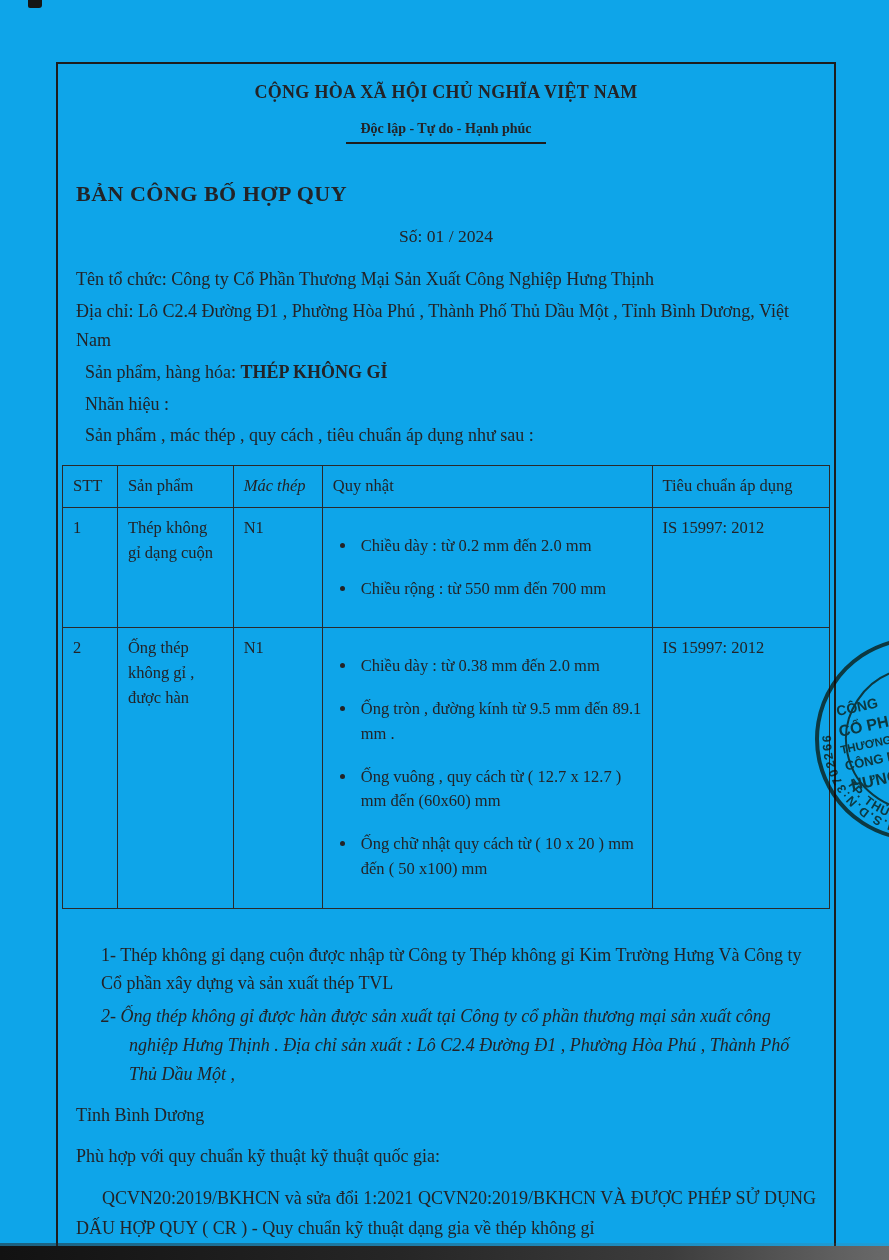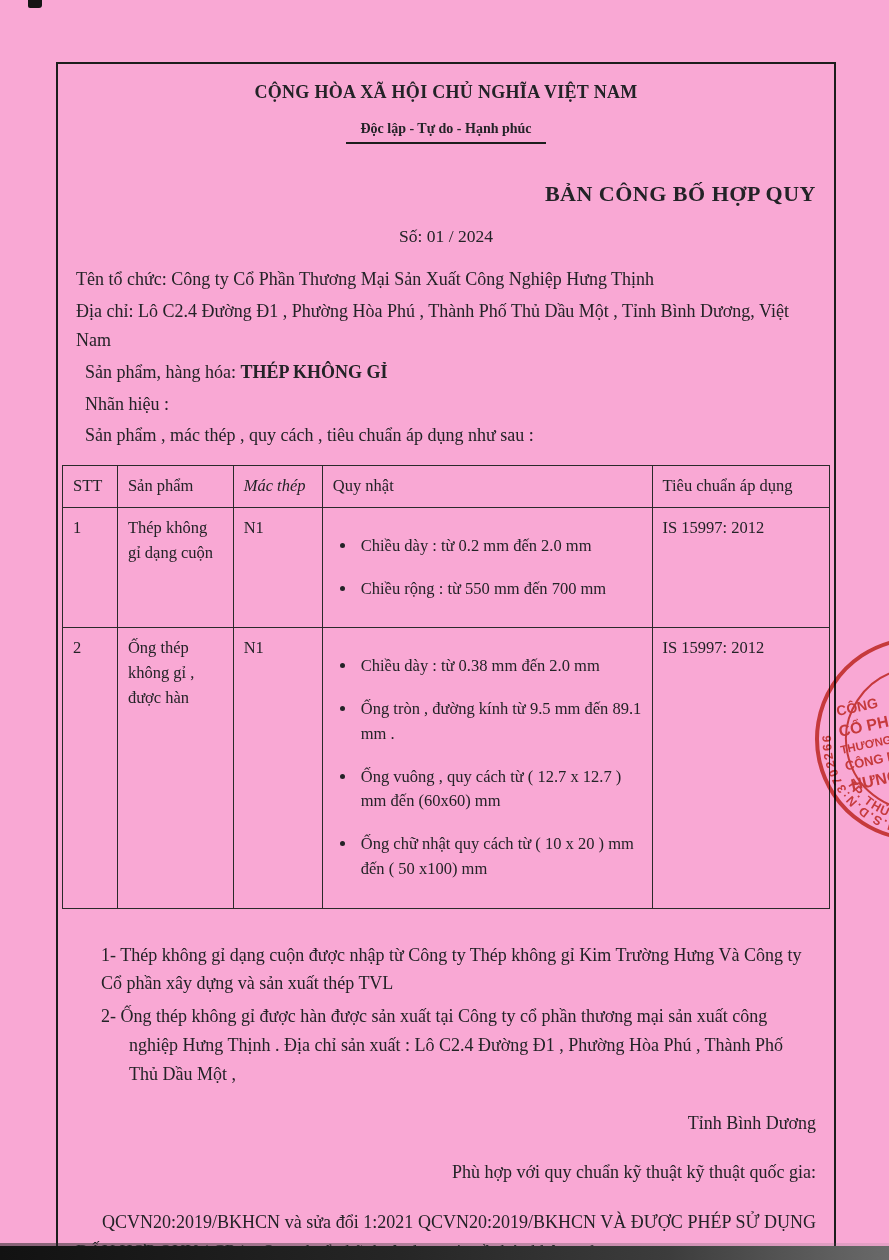--- a/index.html
+++ b/index.html
@@ -6,7 +6,7 @@
   body { background:#e8e8e8; font-family:"Liberation Serif","DejaVu Serif",serif; }
   .page {
     position:relative; width:889px; height:1260px; margin:0 auto;
-    background:#f9a8d4; overflow:hidden; color:#232327;
+    background:#0ea5e9; overflow:hidden; color:#232327;
   }
   .corner-mark {
     position:absolute; left:28px; top:0; width:14px; height:8px;

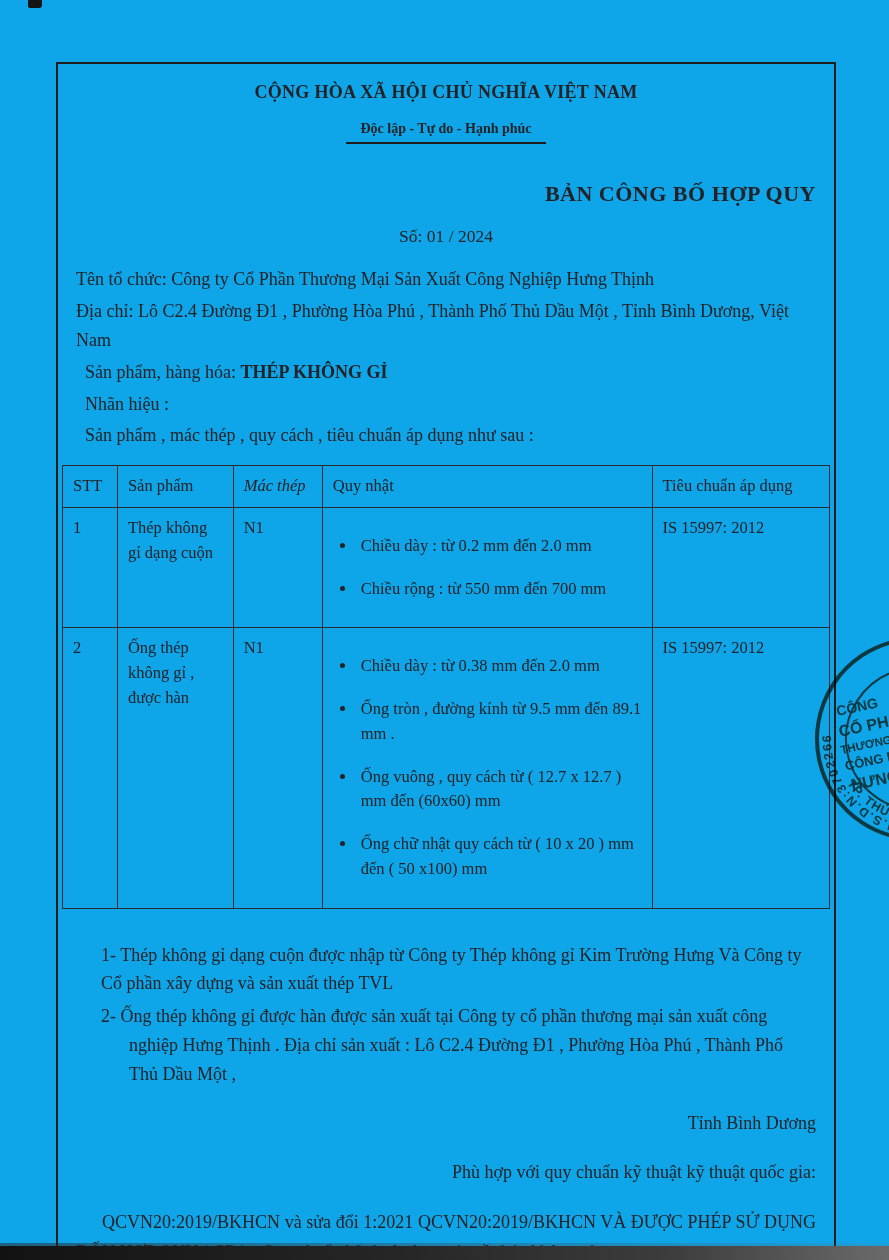--- a/index.html
+++ b/index.html
@@ -24,7 +24,7 @@
     display:inline-block; font-weight:bold; font-size:14px;
     padding:0 14px 2px 14px; border-bottom:2px solid #1d1d1d;
   }
-  .doc-title { text-align:right; font-weight:bold; font-size:22px; letter-spacing:0.5px; margin-top:32px; }
+  .doc-title { text-align:left; font-weight:bold; font-size:22px; letter-spacing:0.5px; margin-top:32px; }
   .doc-number { text-align:center; font-size:17.5px; margin-top:10px; }
 
   .info { margin-top:14px; }

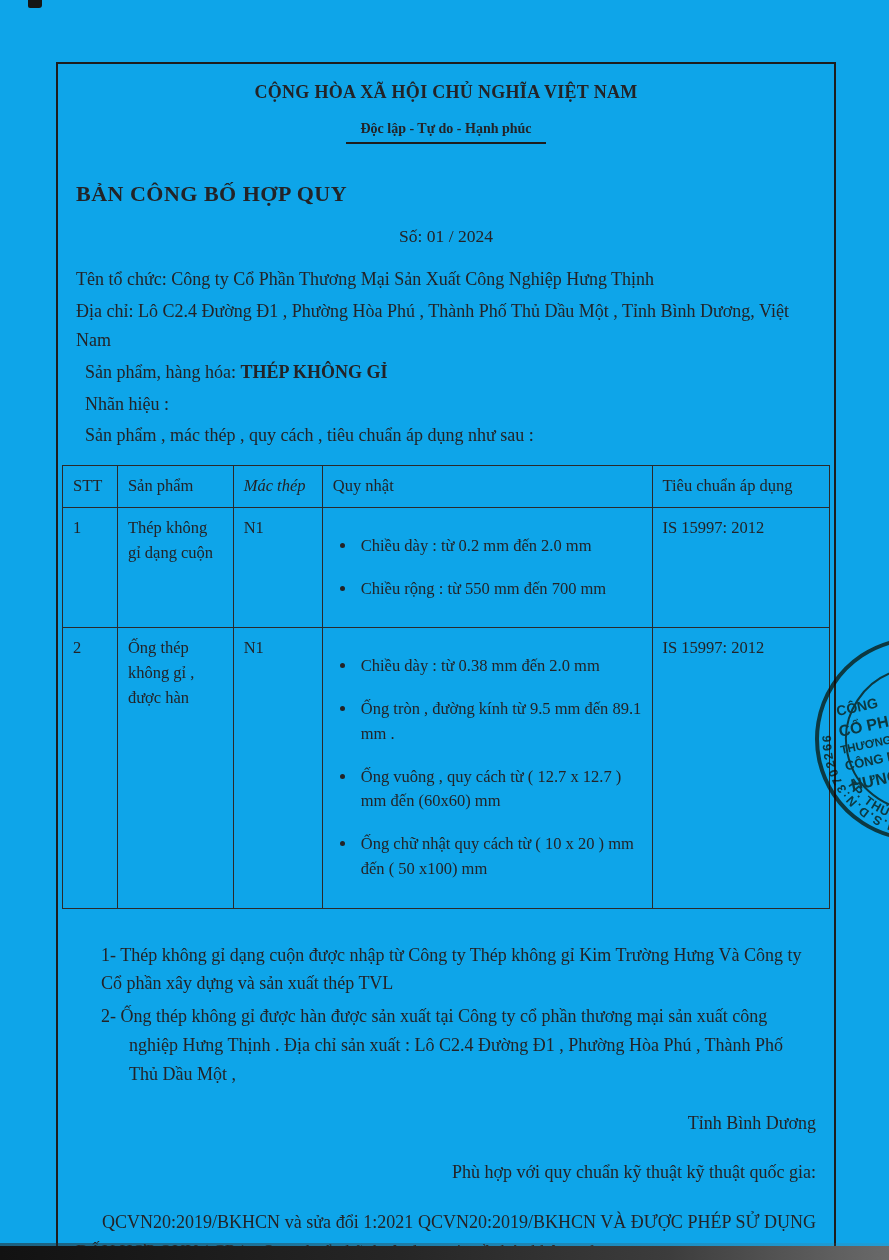--- a/index.html
+++ b/index.html
@@ -52,7 +52,7 @@
 
   .notes { margin-top:32px; }
   .note { margin:4px 0 4px 25px; line-height:1.6; }
-  .note.hanging { padding-left:28px; text-indent:-28px; }
+  .note.hanging { padding-left:28px; text-indent:-28px;font-style:italic; }
   .province, .conf-intro { margin:20px 0;text-align:right; }
   .conformity { margin-top:4px; text-indent:26px; text-align:justify; line-height:1.65; }
 

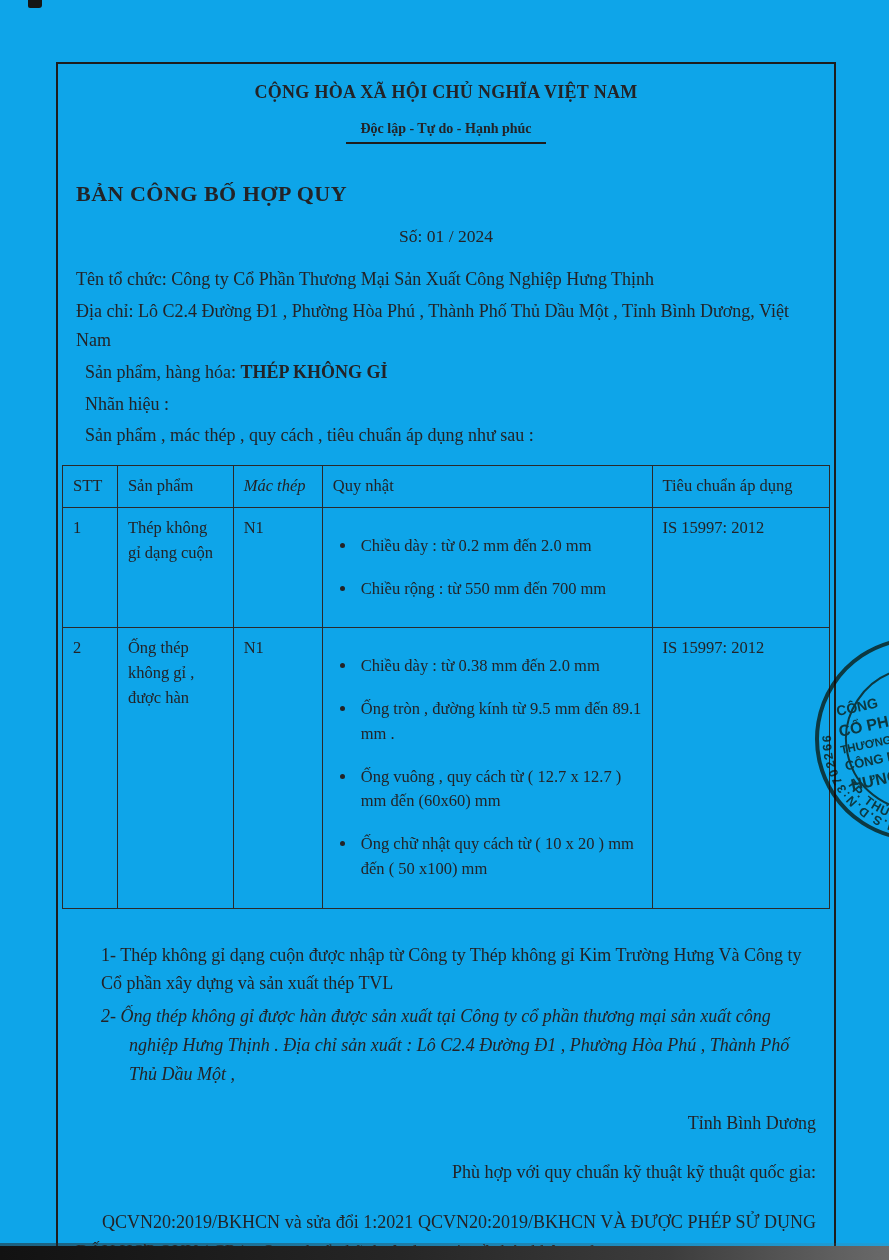--- a/index.html
+++ b/index.html
@@ -53,7 +53,7 @@
   .notes { margin-top:32px; }
   .note { margin:4px 0 4px 25px; line-height:1.6; }
   .note.hanging { padding-left:28px; text-indent:-28px;font-style:italic; }
-  .province, .conf-intro { margin:20px 0;text-align:right; }
+  .province, .conf-intro { margin:12px 0; }
   .conformity { margin-top:4px; text-indent:26px; text-align:justify; line-height:1.65; }
 
   .stamp {

